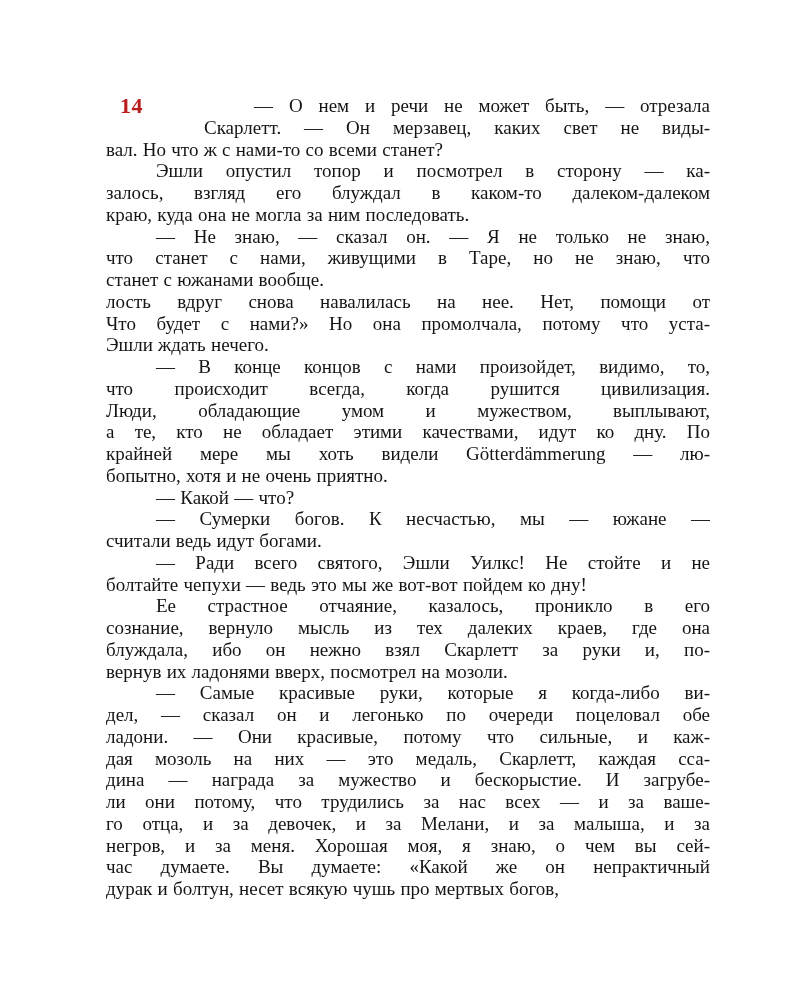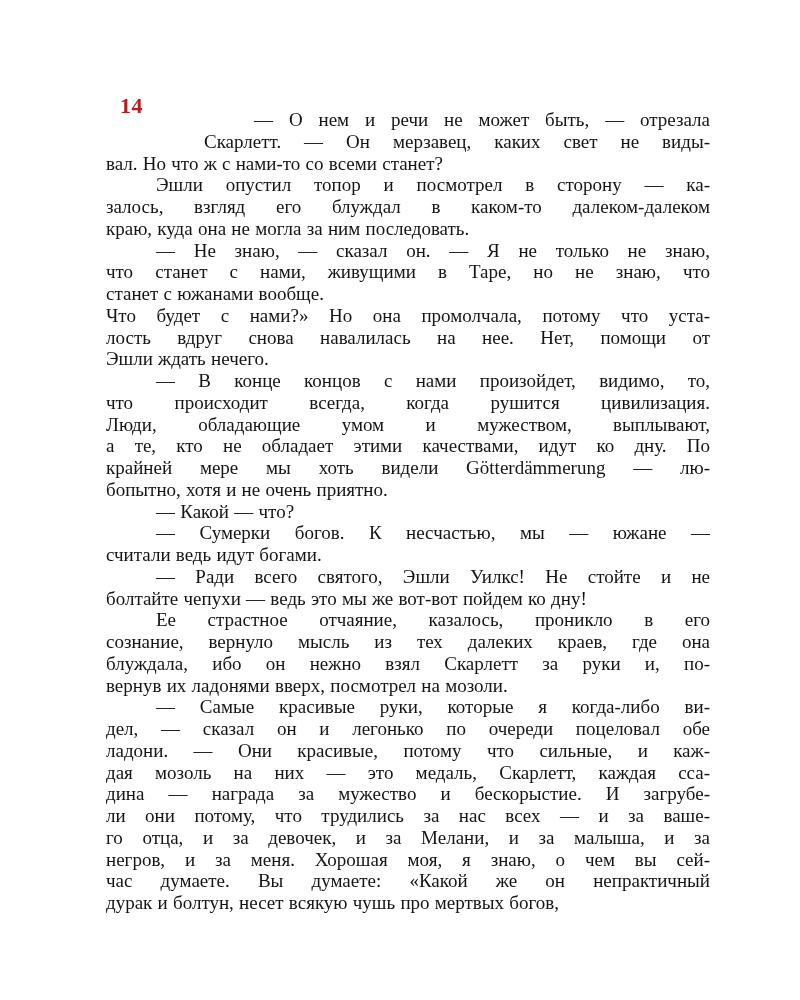--- a/index.html
+++ b/index.html
@@ -55,7 +55,6 @@
   
   .line.wrap-1 {
     padding-left: 148px;
-    margin-top: 14px;
   }
   .line.wrap-2 {
     padding-left: 98px;

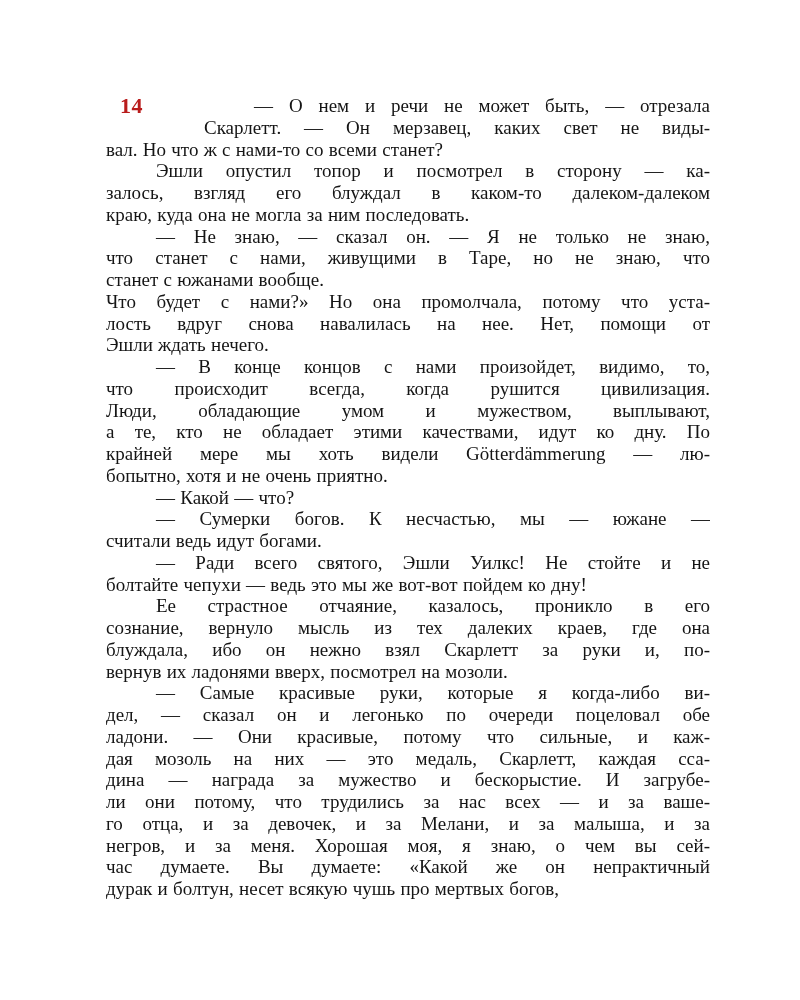--- a/index.html
+++ b/index.html
@@ -82,8 +82,8 @@
         <div class="line last">станет с южанами вообще.</div>
       </div>
       <div class="paragraph">
+        <div class="line">лость вдруг снова навалилась на нее. Нет, помощи от</div>
         <div class="line">Что будет с нами?» Но она промолчала, потому что уста-</div>
-        <div class="line">лость вдруг снова навалилась на нее. Нет, помощи от</div>
         <div class="line last">Эшли ждать нечего.</div>
       </div>
       <div class="paragraph">

